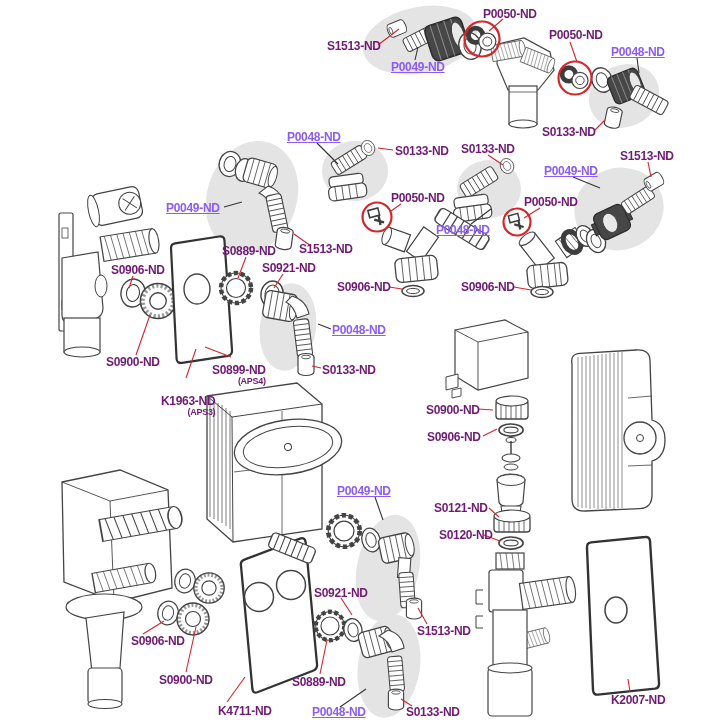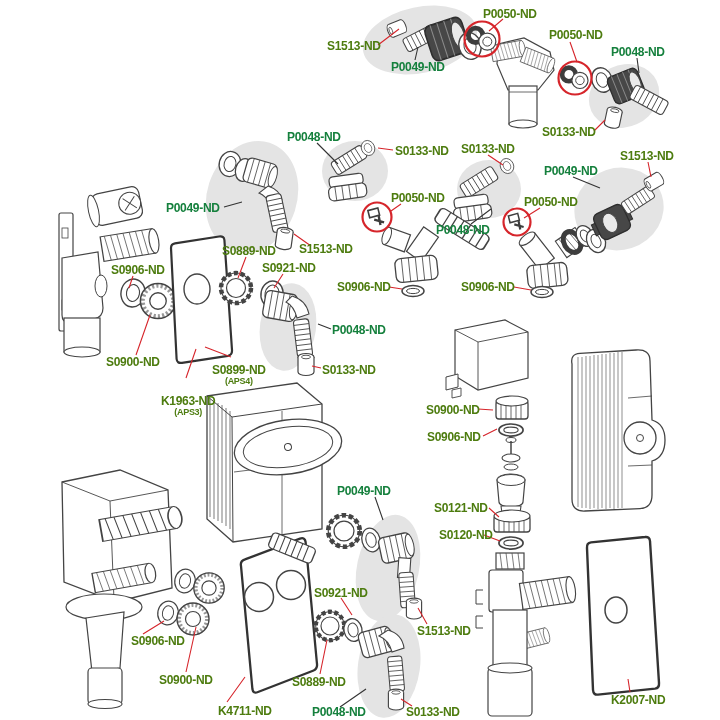--- a/index.html
+++ b/index.html
@@ -7,7 +7,7 @@
          font-family:"Liberation Sans",sans-serif;}
   .stage svg{position:absolute;left:0;top:0;}
   .lbl{position:absolute;white-space:nowrap;font-size:12px;letter-spacing:-0.3px;line-height:1;}
-  .lbl.r{color:#4d7c0f;font-weight:600;}
+  .lbl.r{color:#701a75;font-weight:600;}
   .lbl.b{color:#15803d;font-weight:700;}
   .lbl .sub{display:block;font-size:9px;text-align:center;margin-top:1px;font-weight:600;}
 </style>

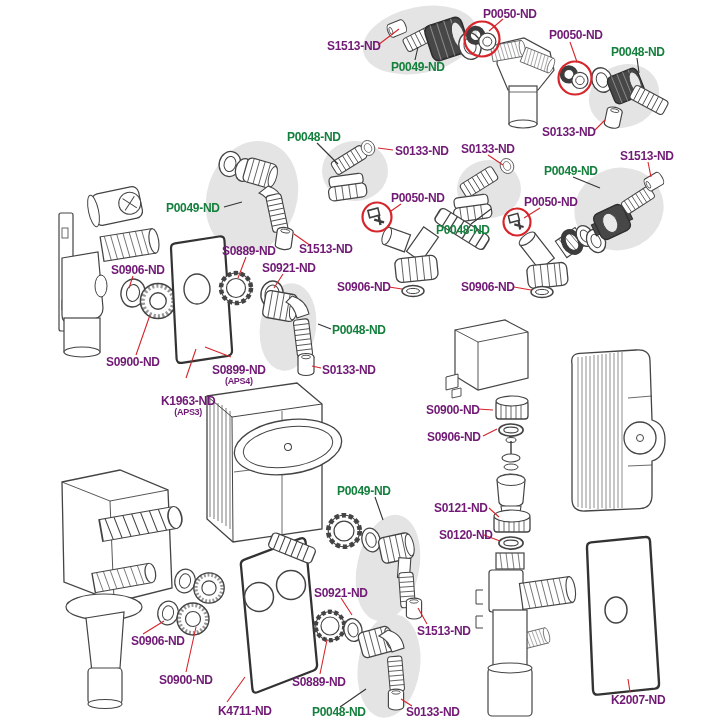--- a/index.html
+++ b/index.html
@@ -8,7 +8,7 @@
   .stage svg{position:absolute;left:0;top:0;}
   .lbl{position:absolute;white-space:nowrap;font-size:12px;letter-spacing:-0.3px;line-height:1;}
   .lbl.r{color:#701a75;font-weight:600;}
-  .lbl.b{color:#15803d;font-weight:700;}
+  .lbl.b{color:#8b5cf6;font-weight:700;text-decoration:underline;}
   .lbl .sub{display:block;font-size:9px;text-align:center;margin-top:1px;font-weight:600;}
 </style>
 </head>

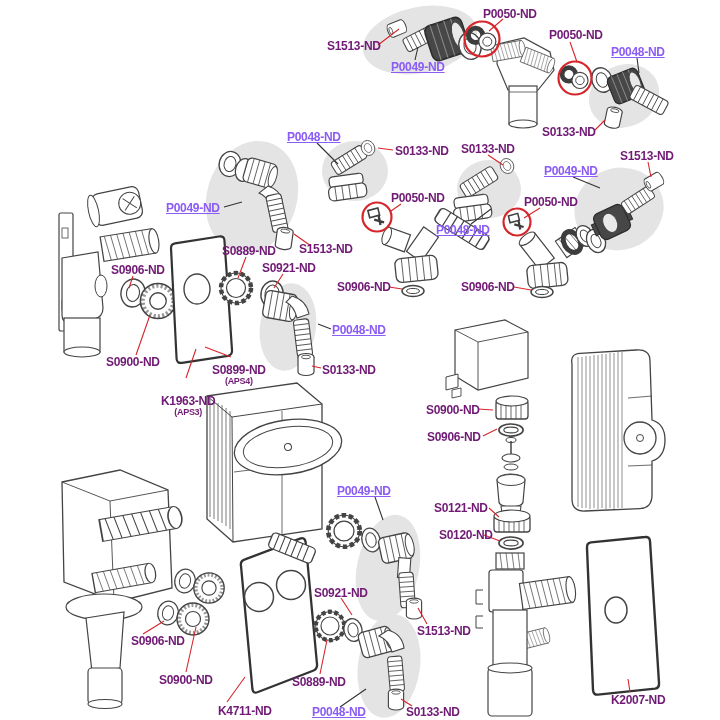--- a/index.html
+++ b/index.html
@@ -9,7 +9,7 @@
   .lbl{position:absolute;white-space:nowrap;font-size:12px;letter-spacing:-0.3px;line-height:1;}
   .lbl.r{color:#701a75;font-weight:600;}
   .lbl.b{color:#8b5cf6;font-weight:700;text-decoration:underline;}
-  .lbl .sub{display:block;font-size:9px;text-align:center;margin-top:1px;font-weight:600;}
+  .lbl .sub{display:block;font-size:9px;text-align:right;margin-top:1px;font-weight:600;}
 </style>
 </head>
 <body>

